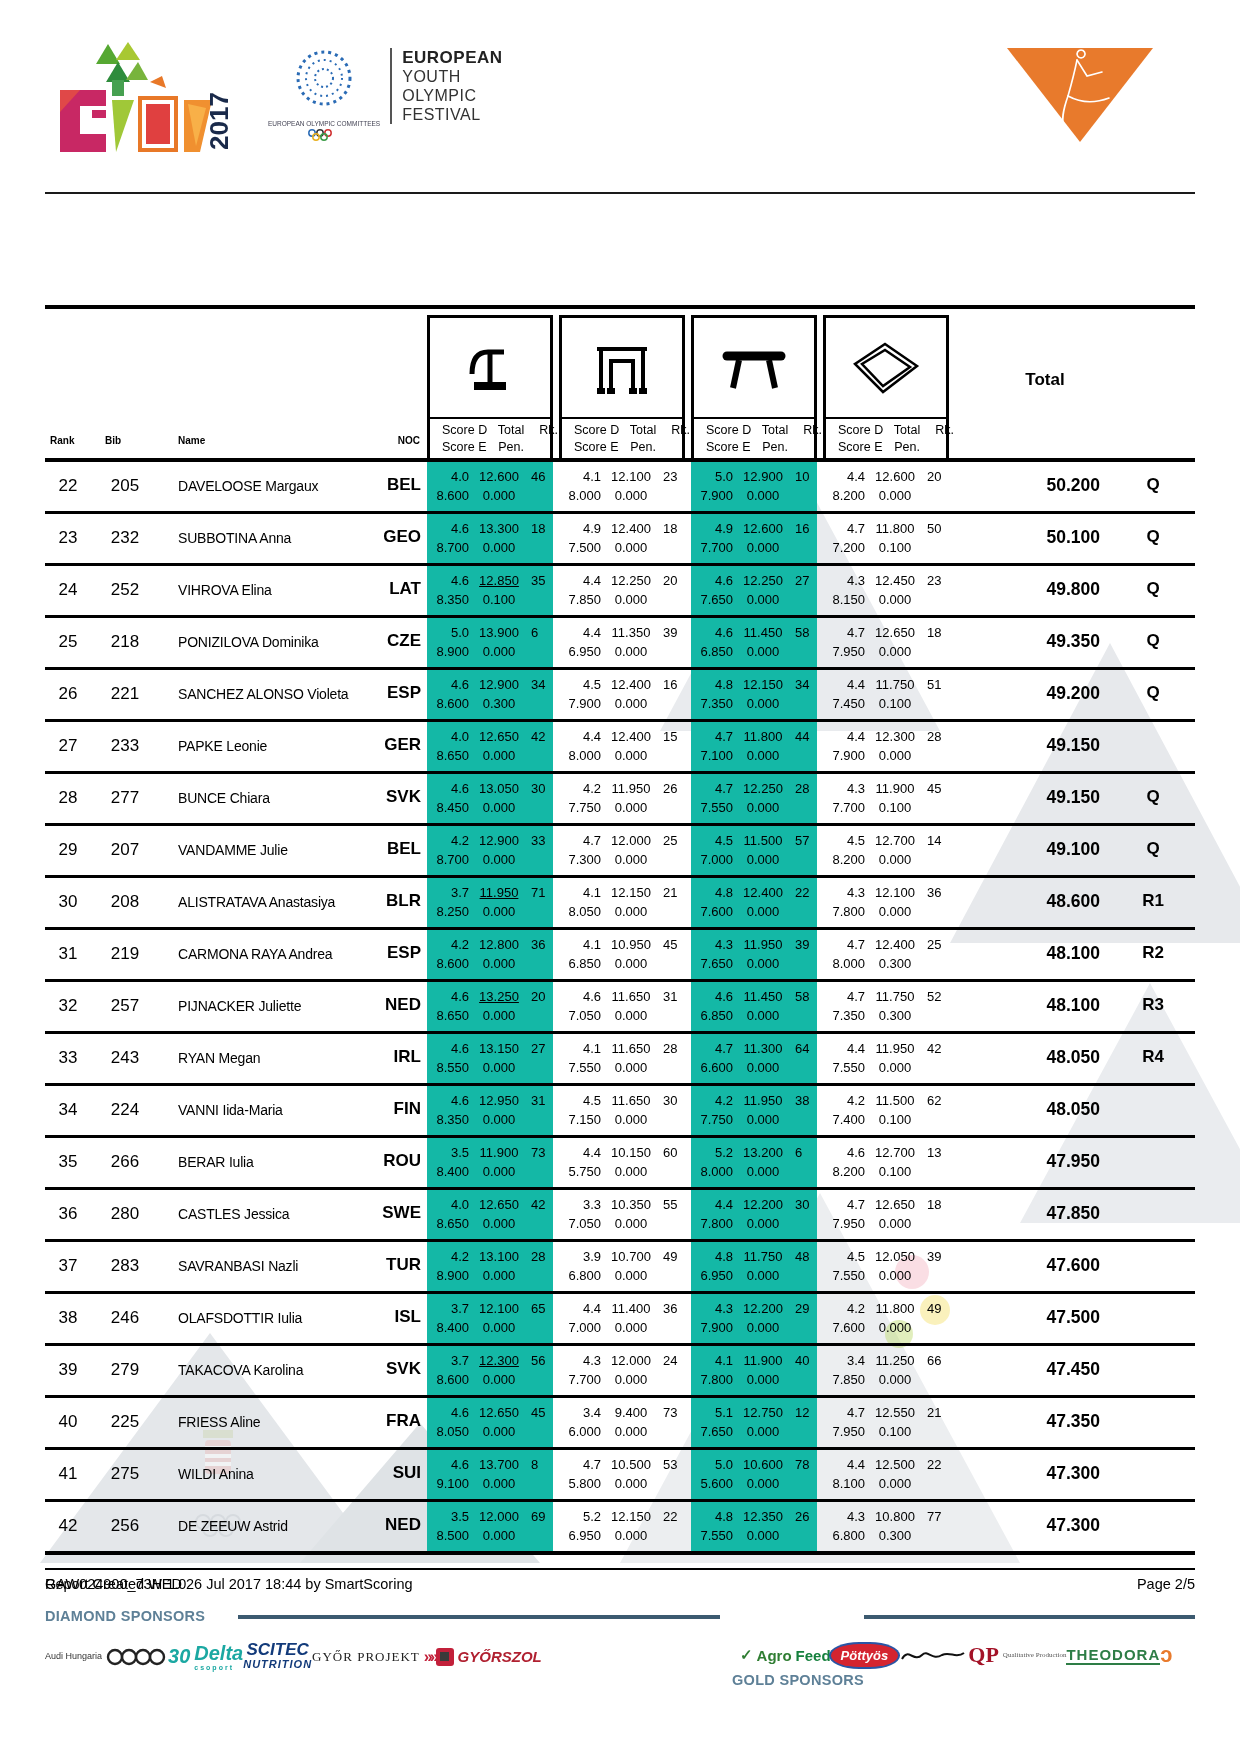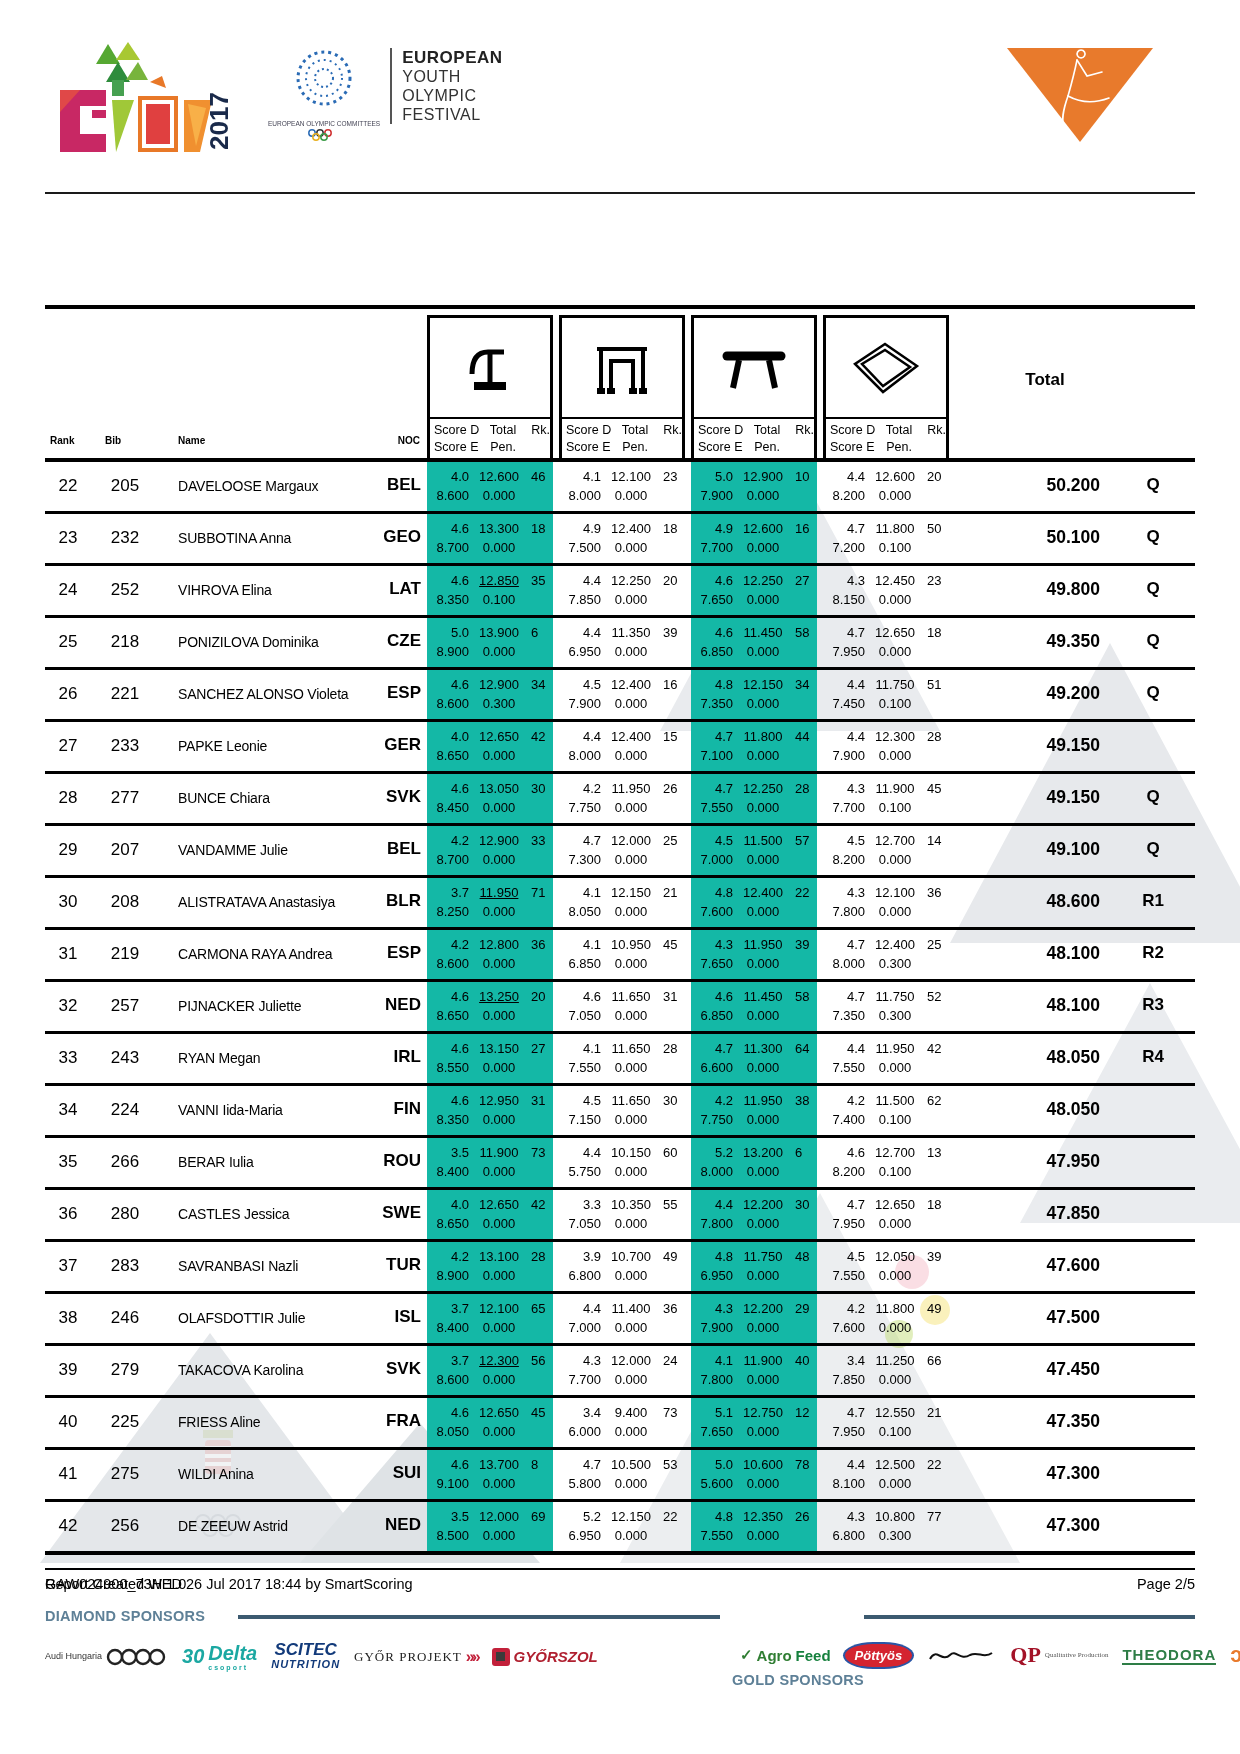--- a/index.html
+++ b/index.html
@@ -37,7 +37,7 @@
   .app-col{position:absolute;top:6px;bottom:0;width:126px;border:3px solid #000;border-bottom:none;
            box-sizing:border-box;display:flex;flex-direction:column;}
   .app-icon{flex:1;display:flex;align-items:center;justify-content:center;}
-  .subhead{border-top:2px solid #000;padding:3px 3px 2px 4px;font-size:12.5px;line-height:17px;}
+  .subhead{border-top:2px solid #000;padding:3px 3px 2px 12px;font-size:12.5px;line-height:17px;}
   .sh-row{display:grid;grid-template-columns:46px 46px 24px;}
   .sh-row .c{text-align:center;}
   .sh-row .r{text-align:right;}

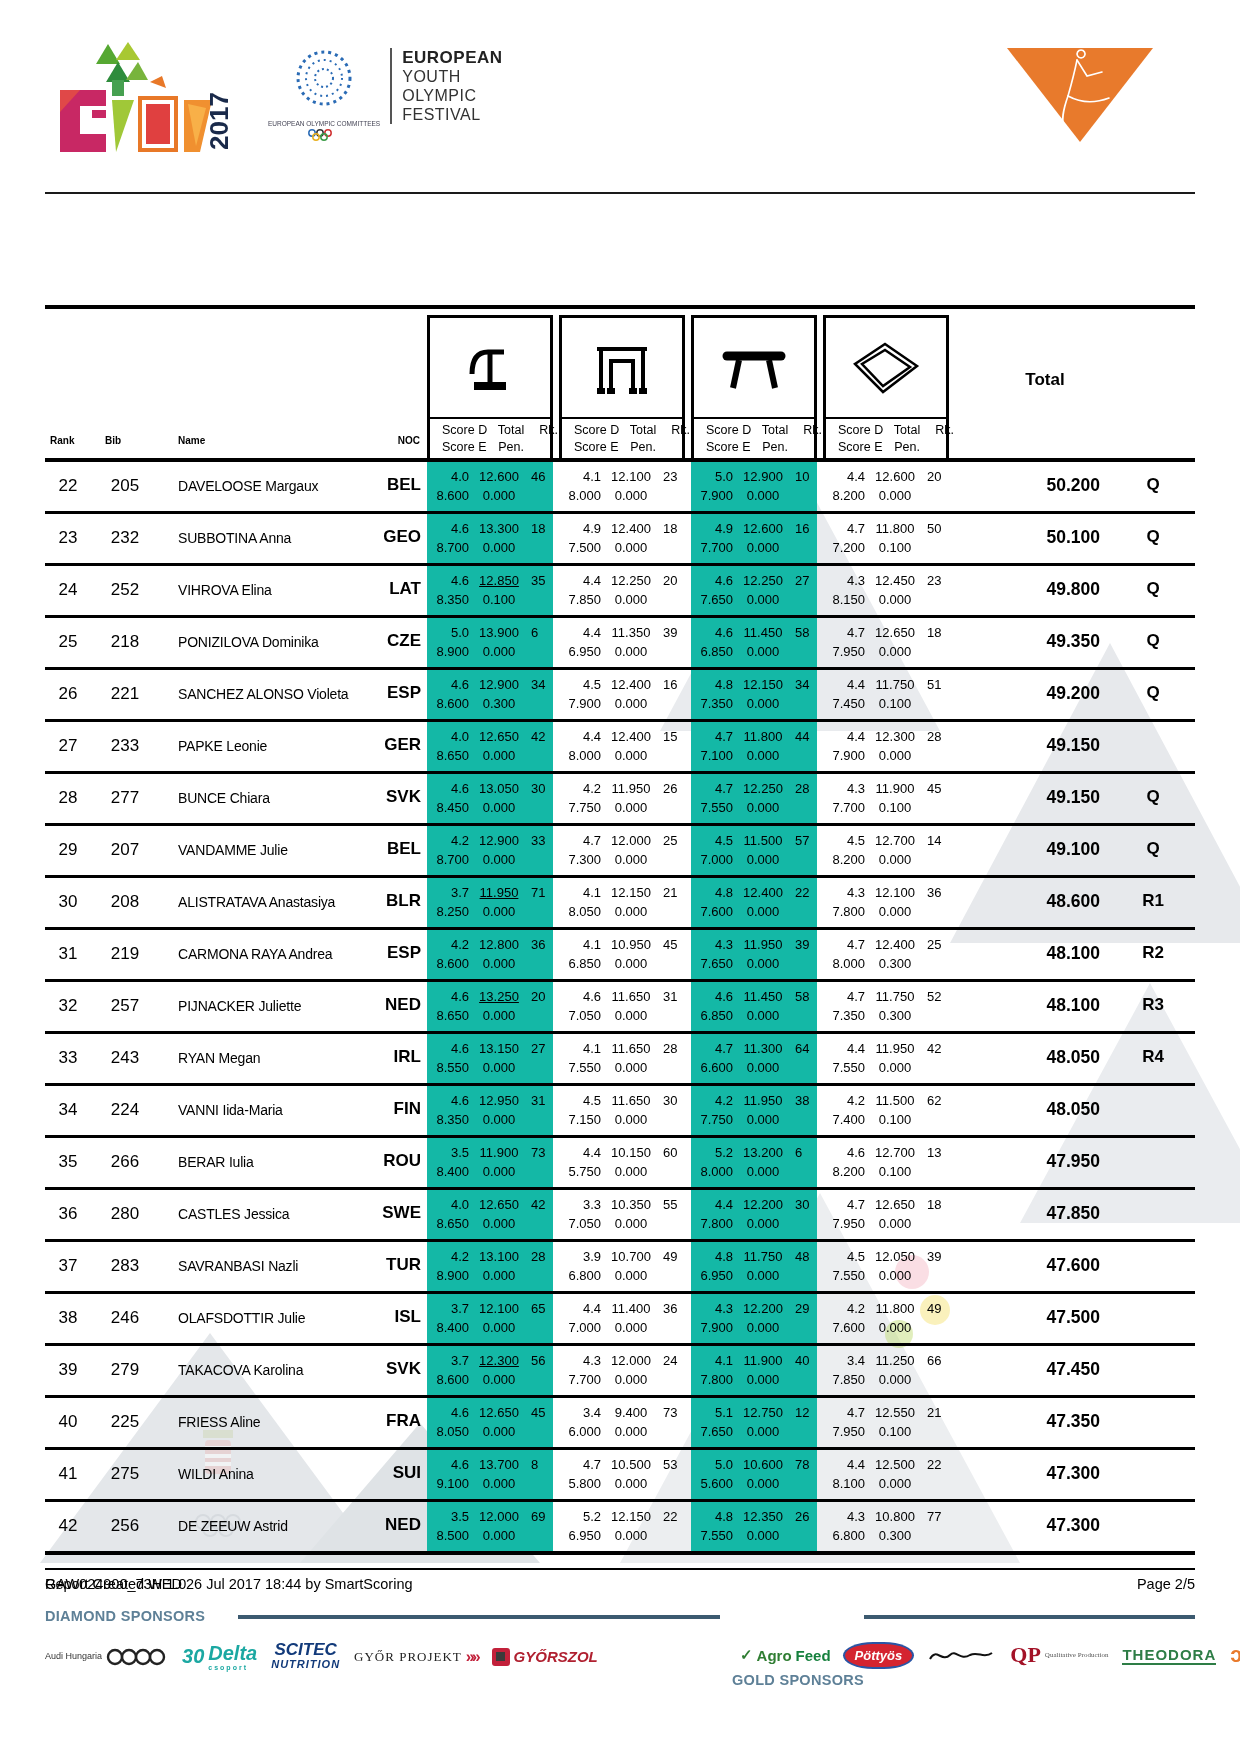--- a/index.html
+++ b/index.html
@@ -1202,7 +1202,7 @@
       <div class="row">
       <div class="cell rank">38</div>
       <div class="cell bib">246</div>
-      <div class="cell name">OLAFSDOTTIR Julie</div>
+      <div class="cell name">OLAFSDOTTIR Iulia</div>
       <div class="cell noc">ISL</div>
       <div class="app-cell a0 lav">
         <div class="l1">

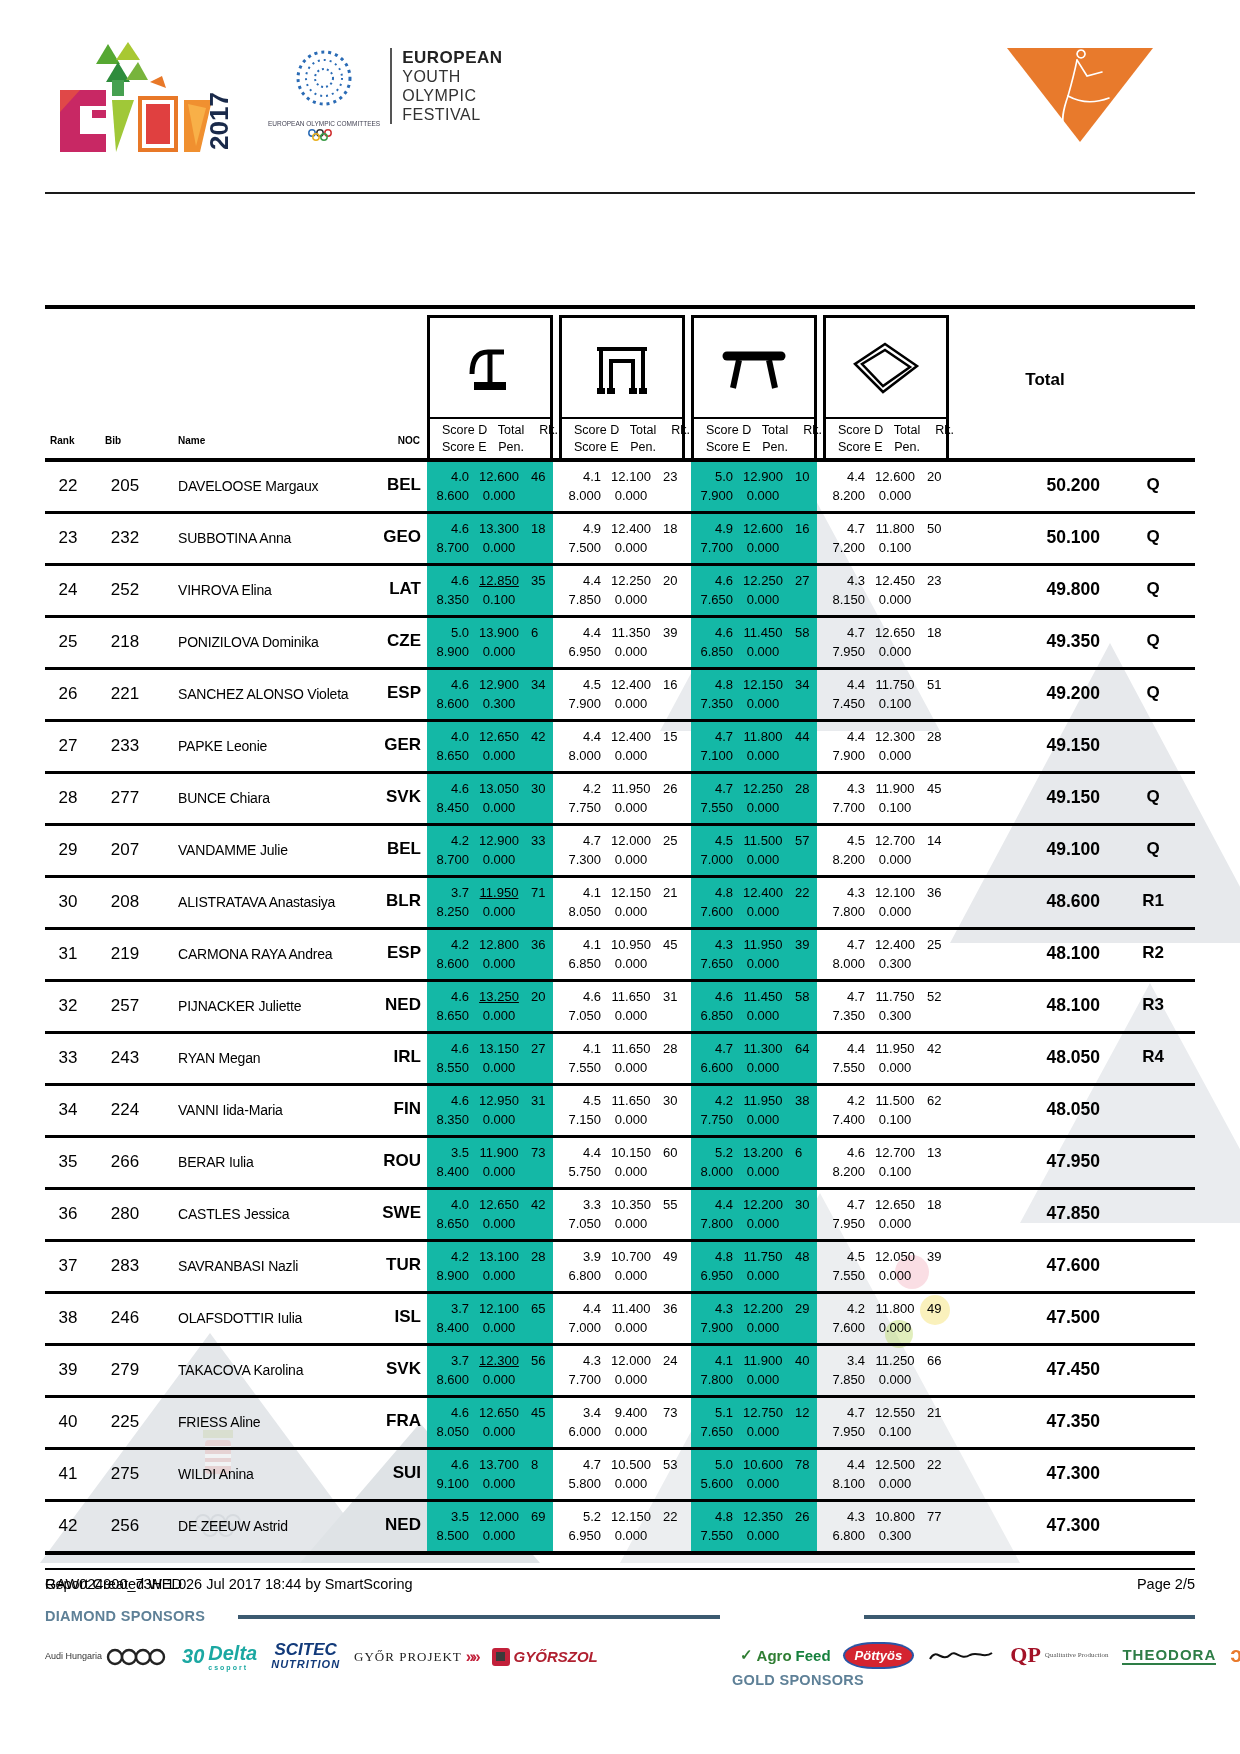--- a/index.html
+++ b/index.html
@@ -73,7 +73,7 @@
   .sponsor-line{position:absolute;height:4px;background:#3c5a70;top:1615px;}
   .sl1{left:238px;width:482px;}
   .sl2{left:864px;width:331px;}
-  .logos{position:absolute;top:1642px;display:flex;align-items:center;gap:14px;z-index:1;}
+  .logos{position:absolute;top:1642px;display:flex;align-items:center;z-index:1;}
   .lg-left{left:45px;}
   .lg-right{left:740px;}
   .logo-item{display:flex;align-items:center;gap:4px;white-space:nowrap;}

